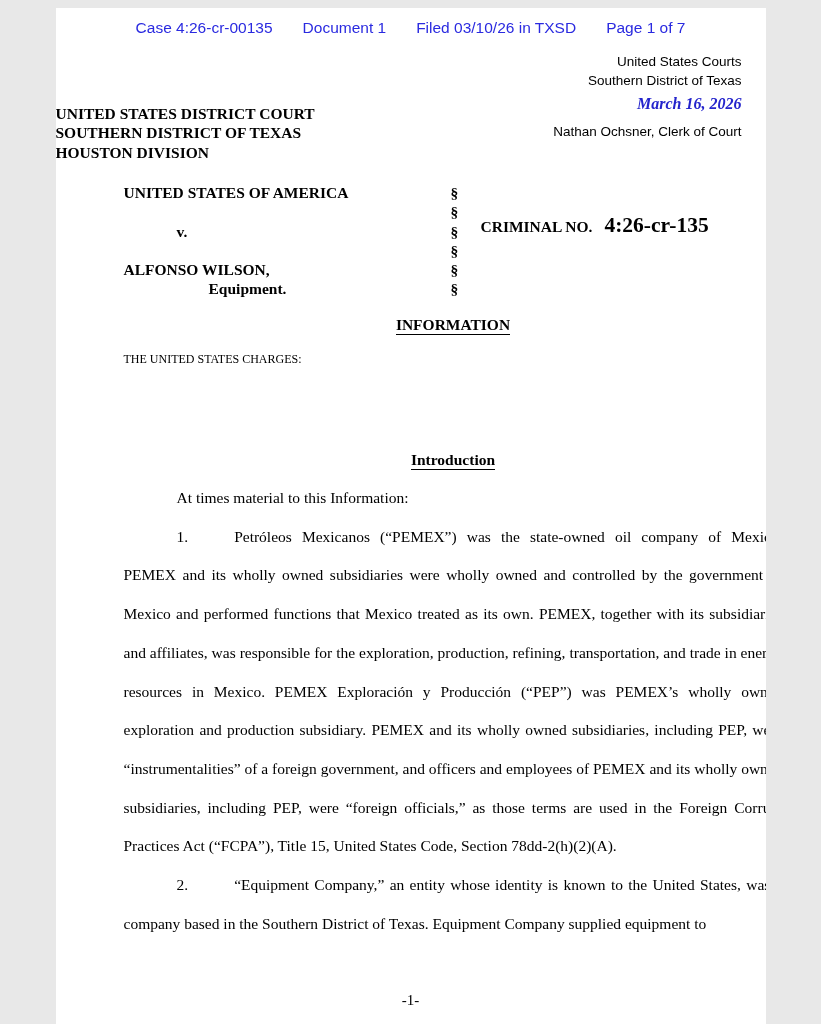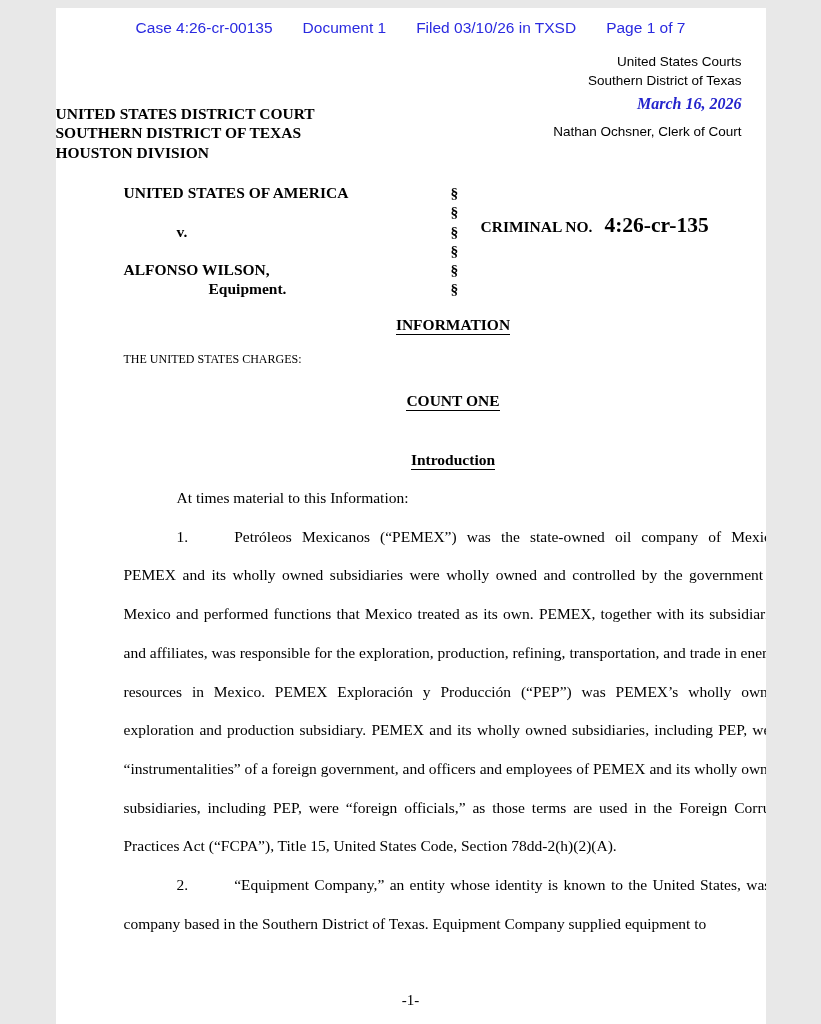--- a/index.html
+++ b/index.html
@@ -191,9 +191,6 @@
 
   <div class="charges-line">THE UNITED STATES CHARGES:</div>
 
-  <div class="heading-center bold" style="top:383px">
-    <span class="u">COUNT ONE</span>
-  </div>
 
 
   <div class="heading-center bold" style="top:442px">

